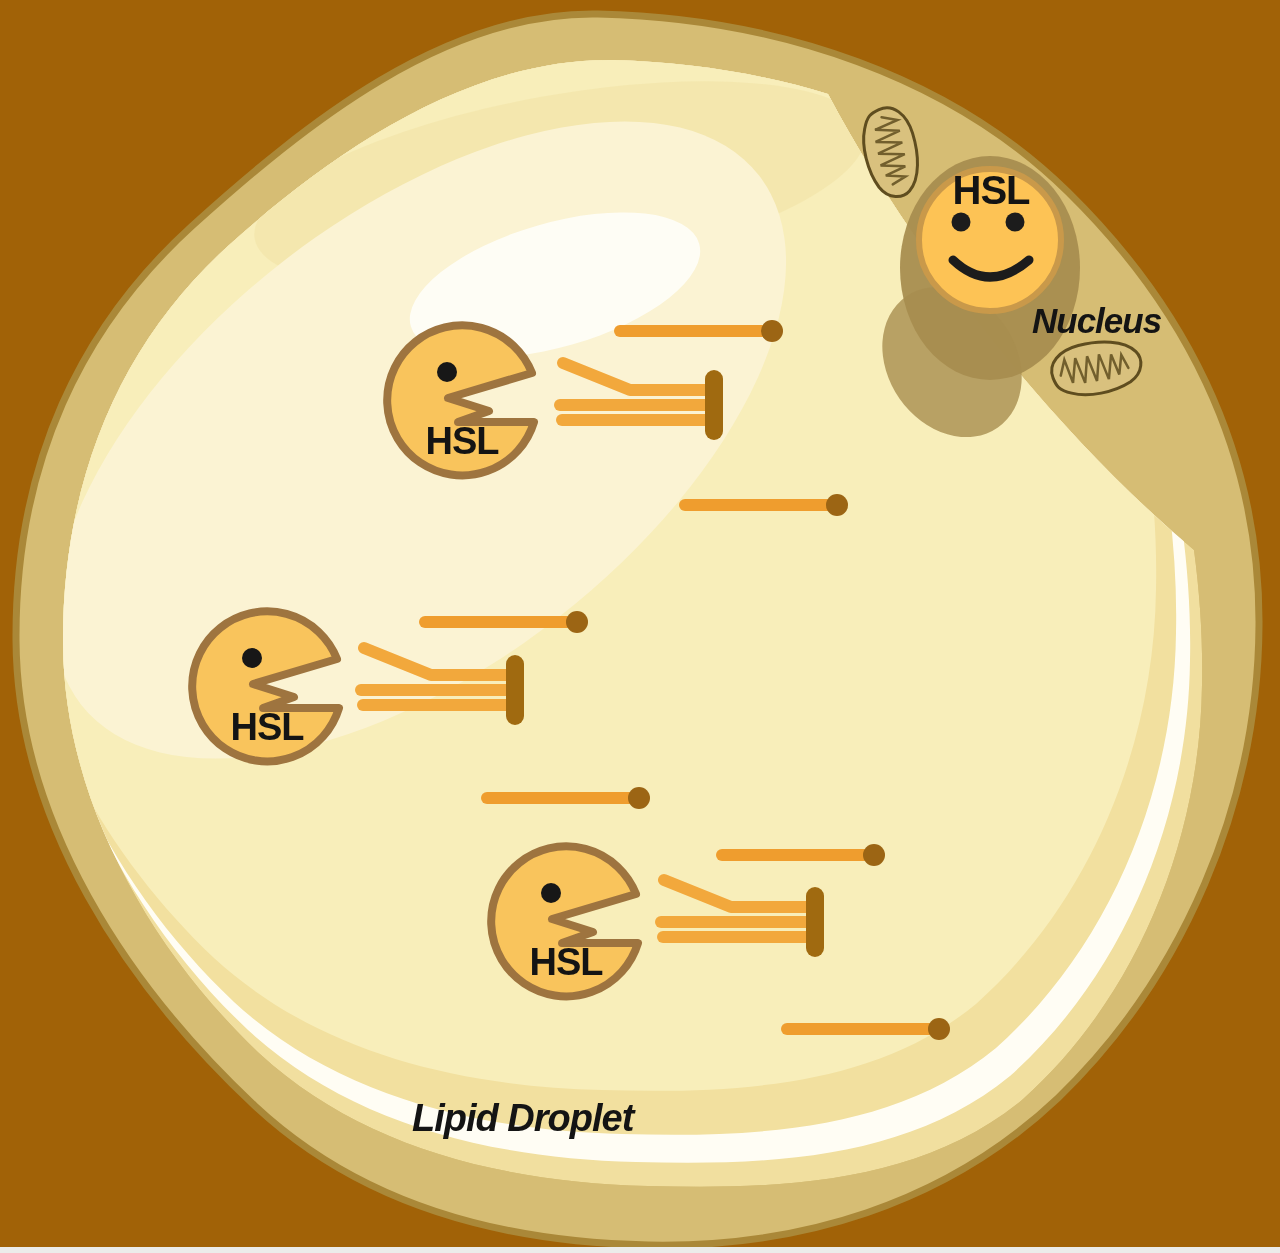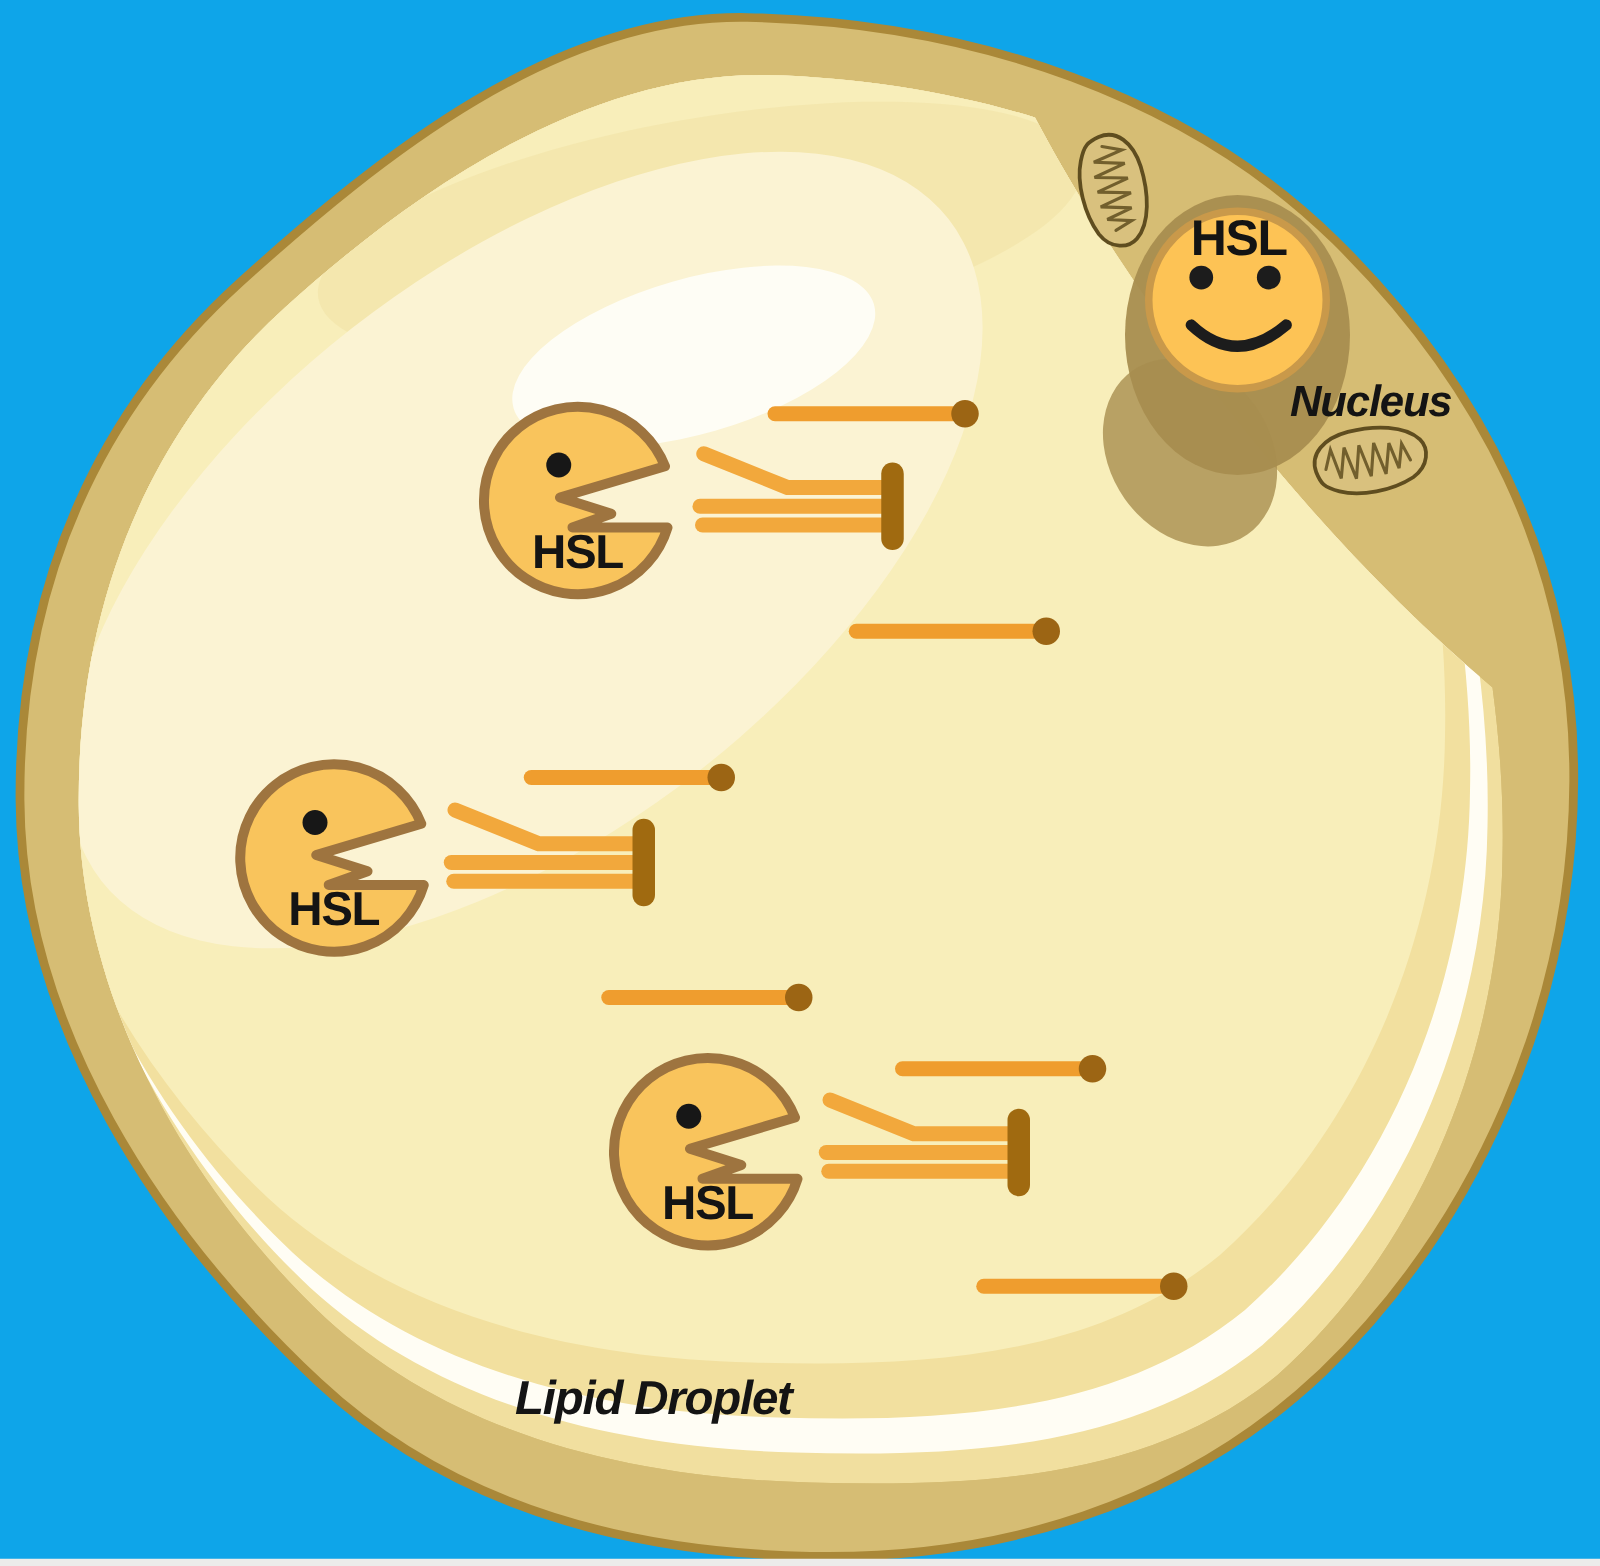--- a/index.html
+++ b/index.html
@@ -3,7 +3,7 @@
 <meta charset="utf-8">
 <style>
   html,body{margin:0;padding:0;background:#ffffff;}
-  .stage{position:relative;width:1280px;height:1253px;background:#0ea5e9;overflow:hidden;
+  .stage{position:relative;width:1280px;height:1253px;background:#a16207;overflow:hidden;
          font-family:"Liberation Sans",sans-serif;}
   svg{display:block;}
   .pac-body{fill:#f9c45c;stroke:#9e743f;stroke-width:8;stroke-linejoin:round;}

